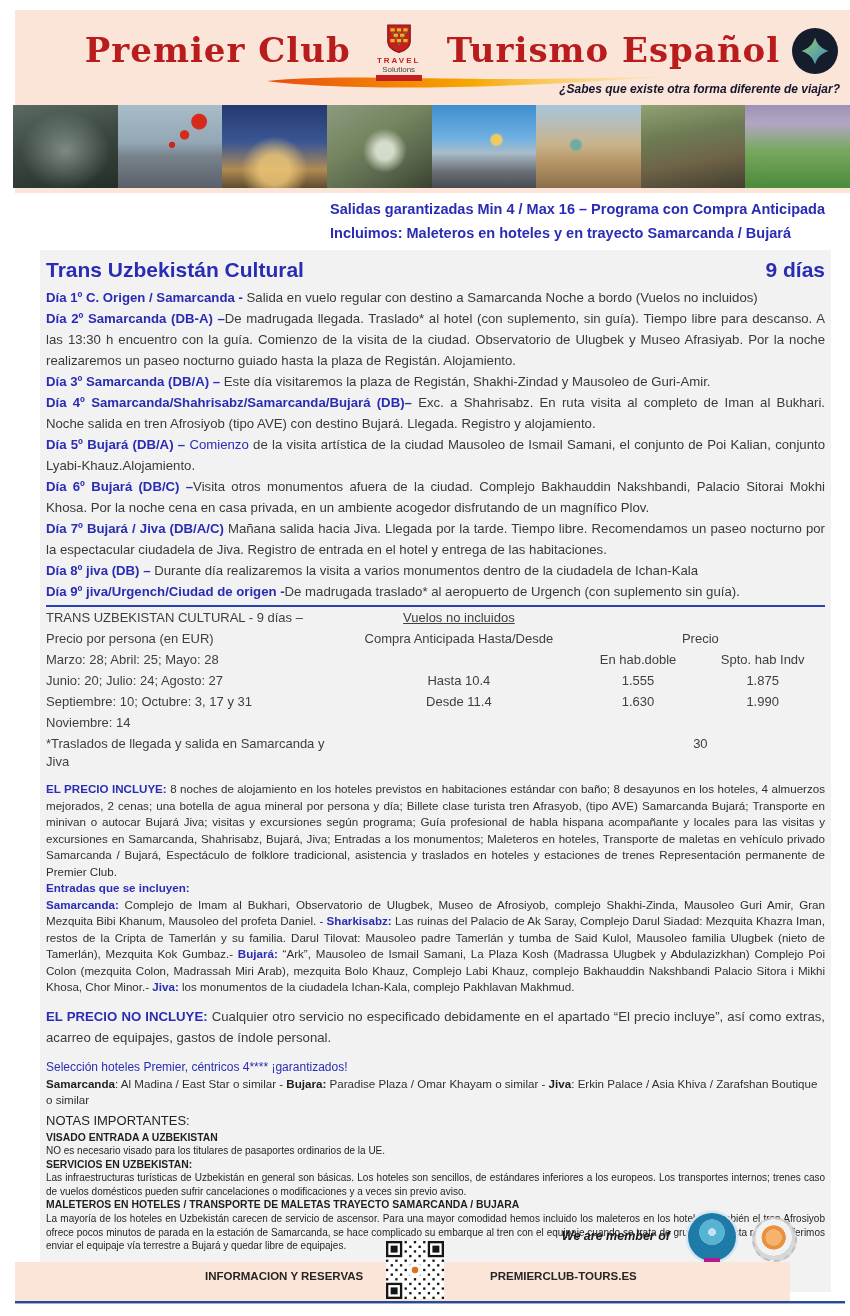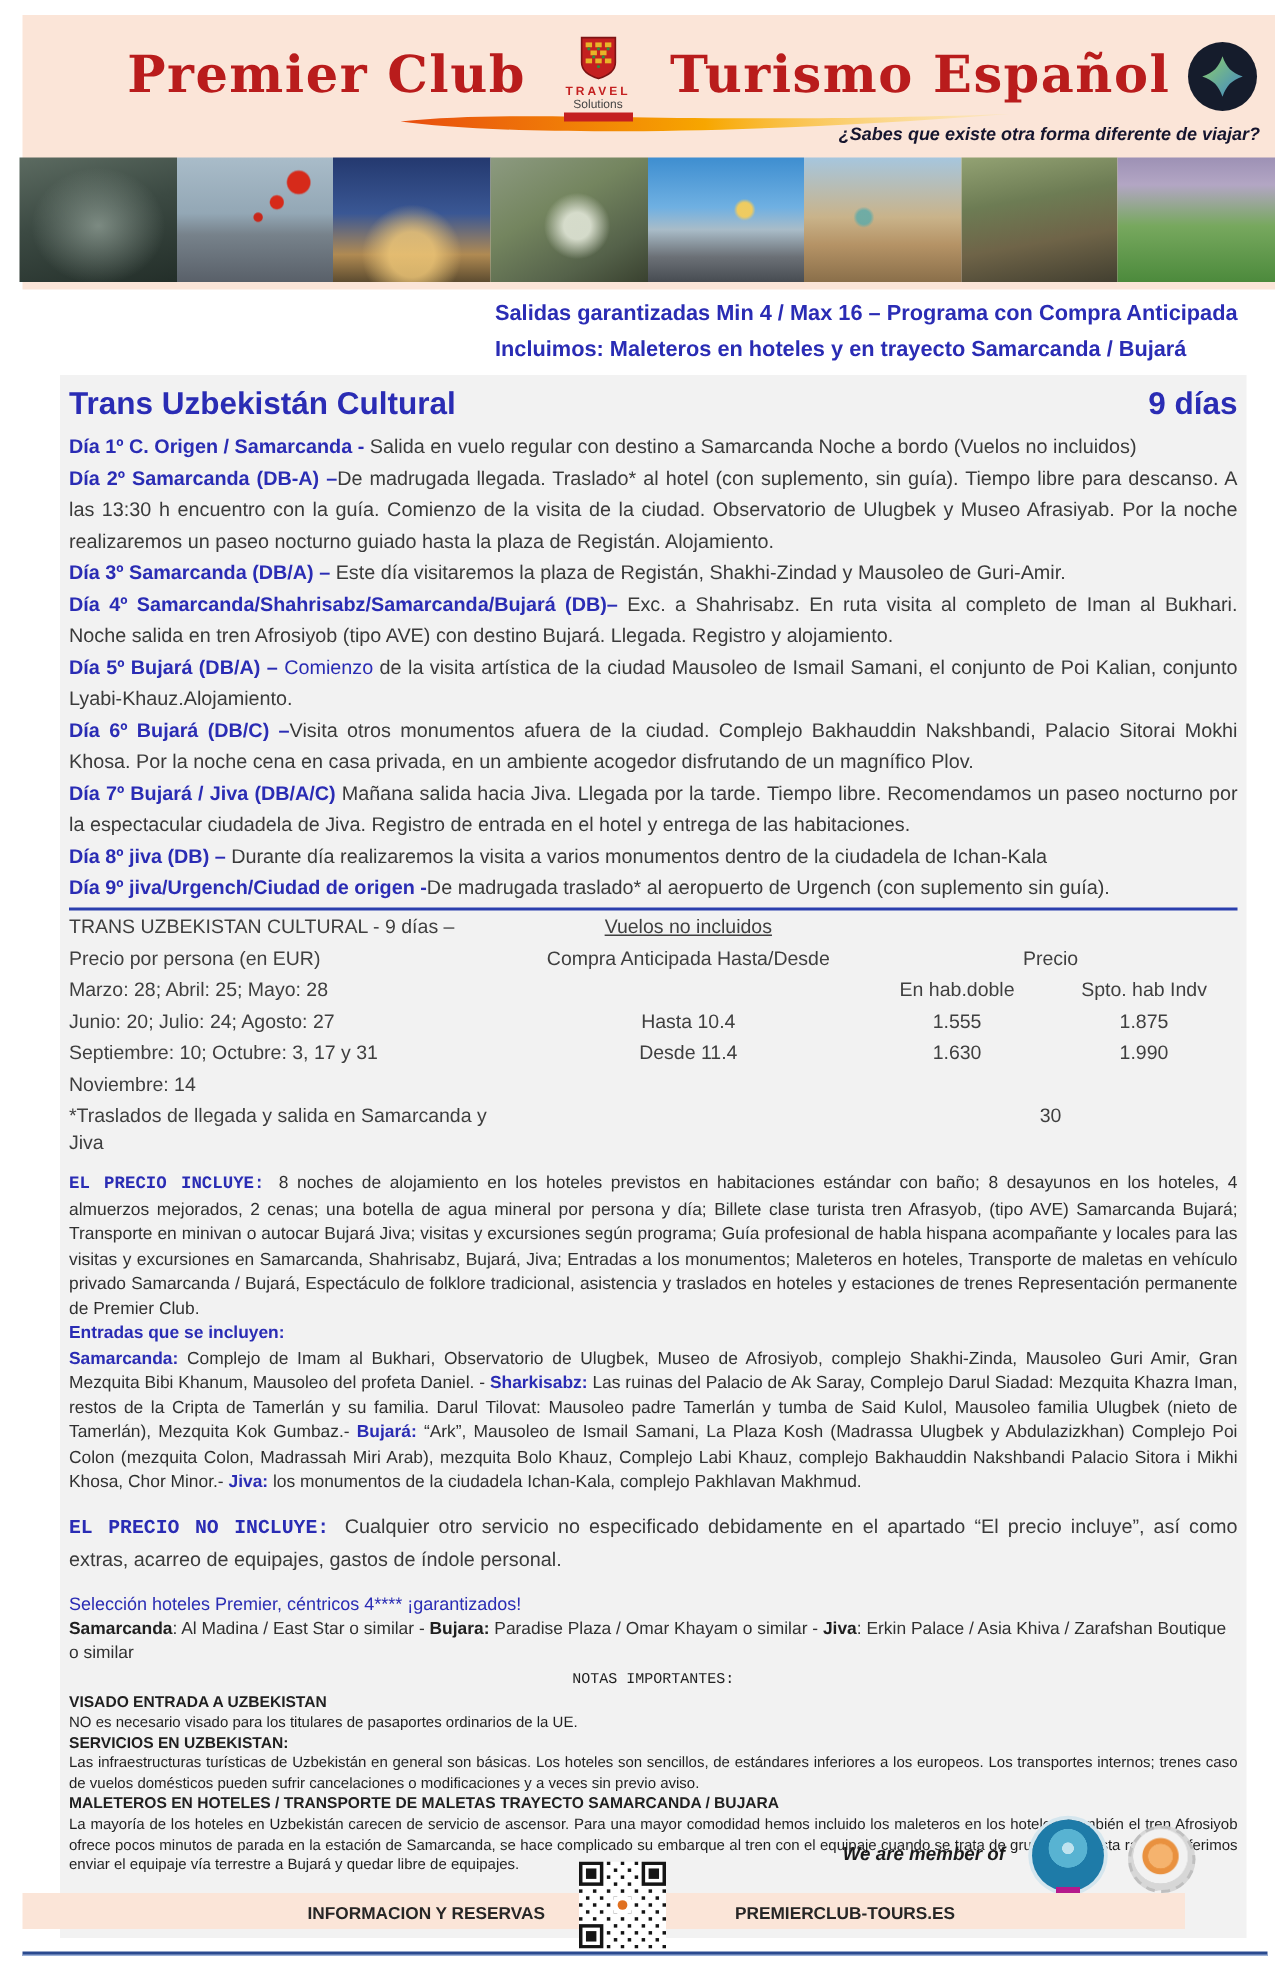--- a/index.html
+++ b/index.html
@@ -59,7 +59,7 @@
   .price td { padding:1.5px 0; line-height:18px; vertical-align:top; }
 
   .includes { margin:9px 0 0; font-size:11.6px; line-height:16.5px; text-align:justify; color:#303030; }
-  .lbl { color:var(--blue); font-weight:bold;font-family:Liberation Mono, monospace; }
+  .lbl { color:var(--blue); font-weight:bold; }
   .ent-head { margin:0; font-size:11.6px; line-height:16.5px; font-weight:bold; color:var(--blue); }
   .ent { margin:0; font-size:11.6px; line-height:16.5px; text-align:justify; color:#303030; }
   .cb { color:var(--blue); font-weight:bold; }

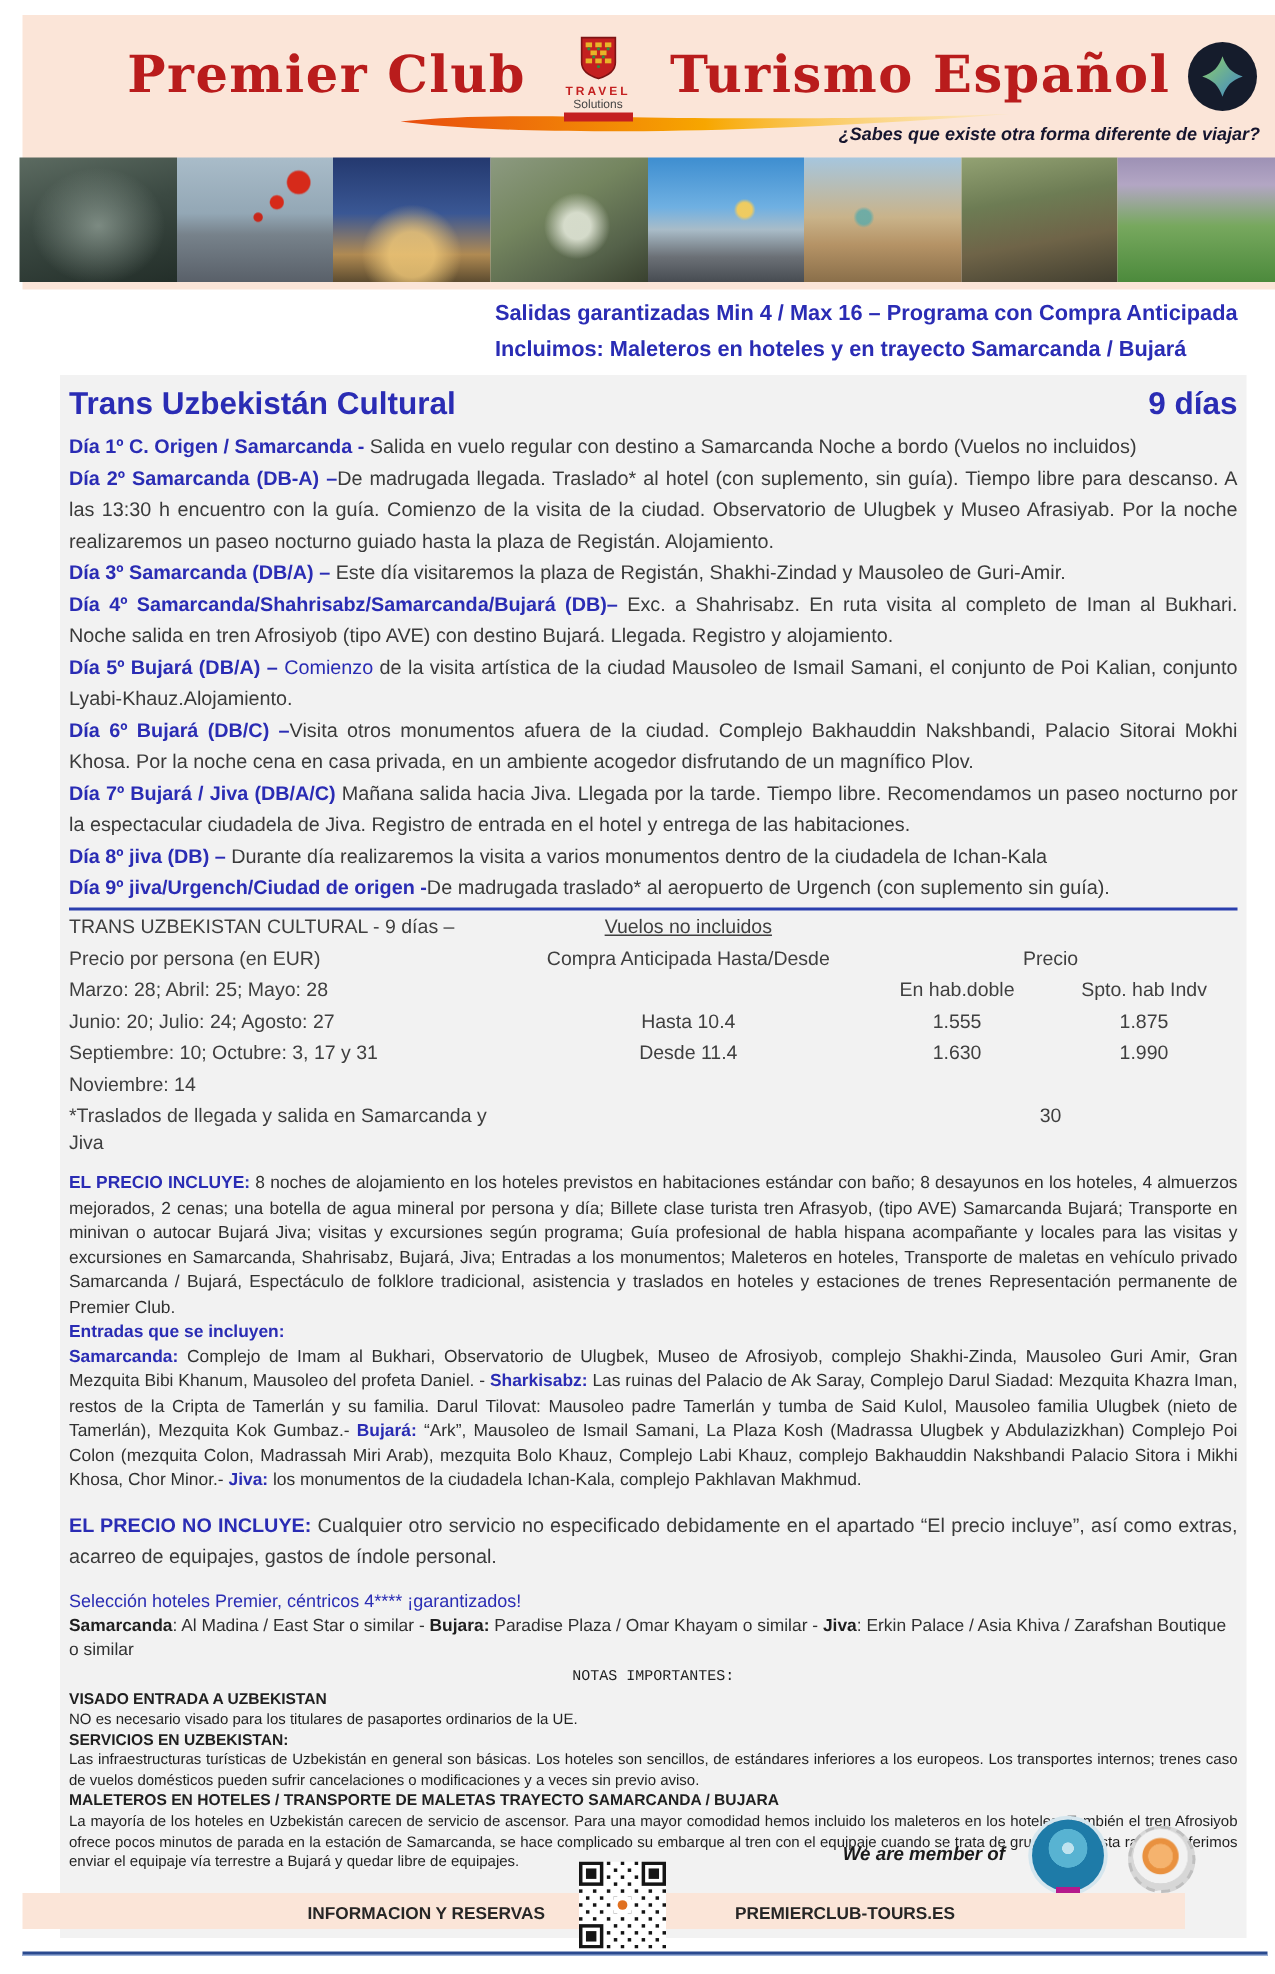--- a/index.html
+++ b/index.html
@@ -68,7 +68,7 @@
   .hotels-head { margin:12px 0 0; font-size:12px; font-weight:normal; color:var(--blue); }
   .hotels { margin:2px 0 0; font-size:11.6px; line-height:16px; color:#303030; }
   .hb { font-weight:bold; color:#1f1f1f; }
-  .notas { margin:5px 0 3px; text-align:center; font-size:10px; color:#222;font-family:Liberation Mono, monospace; }
+  .notas { margin:5px 0 3px; text-align:left; font-size:13px; color:#222; }
   .note { margin:0; font-size:10px; line-height:13.6px; color:#1f1f1f; text-align:justify; }
   .nb { font-weight:bold; font-size:10.4px; }
 

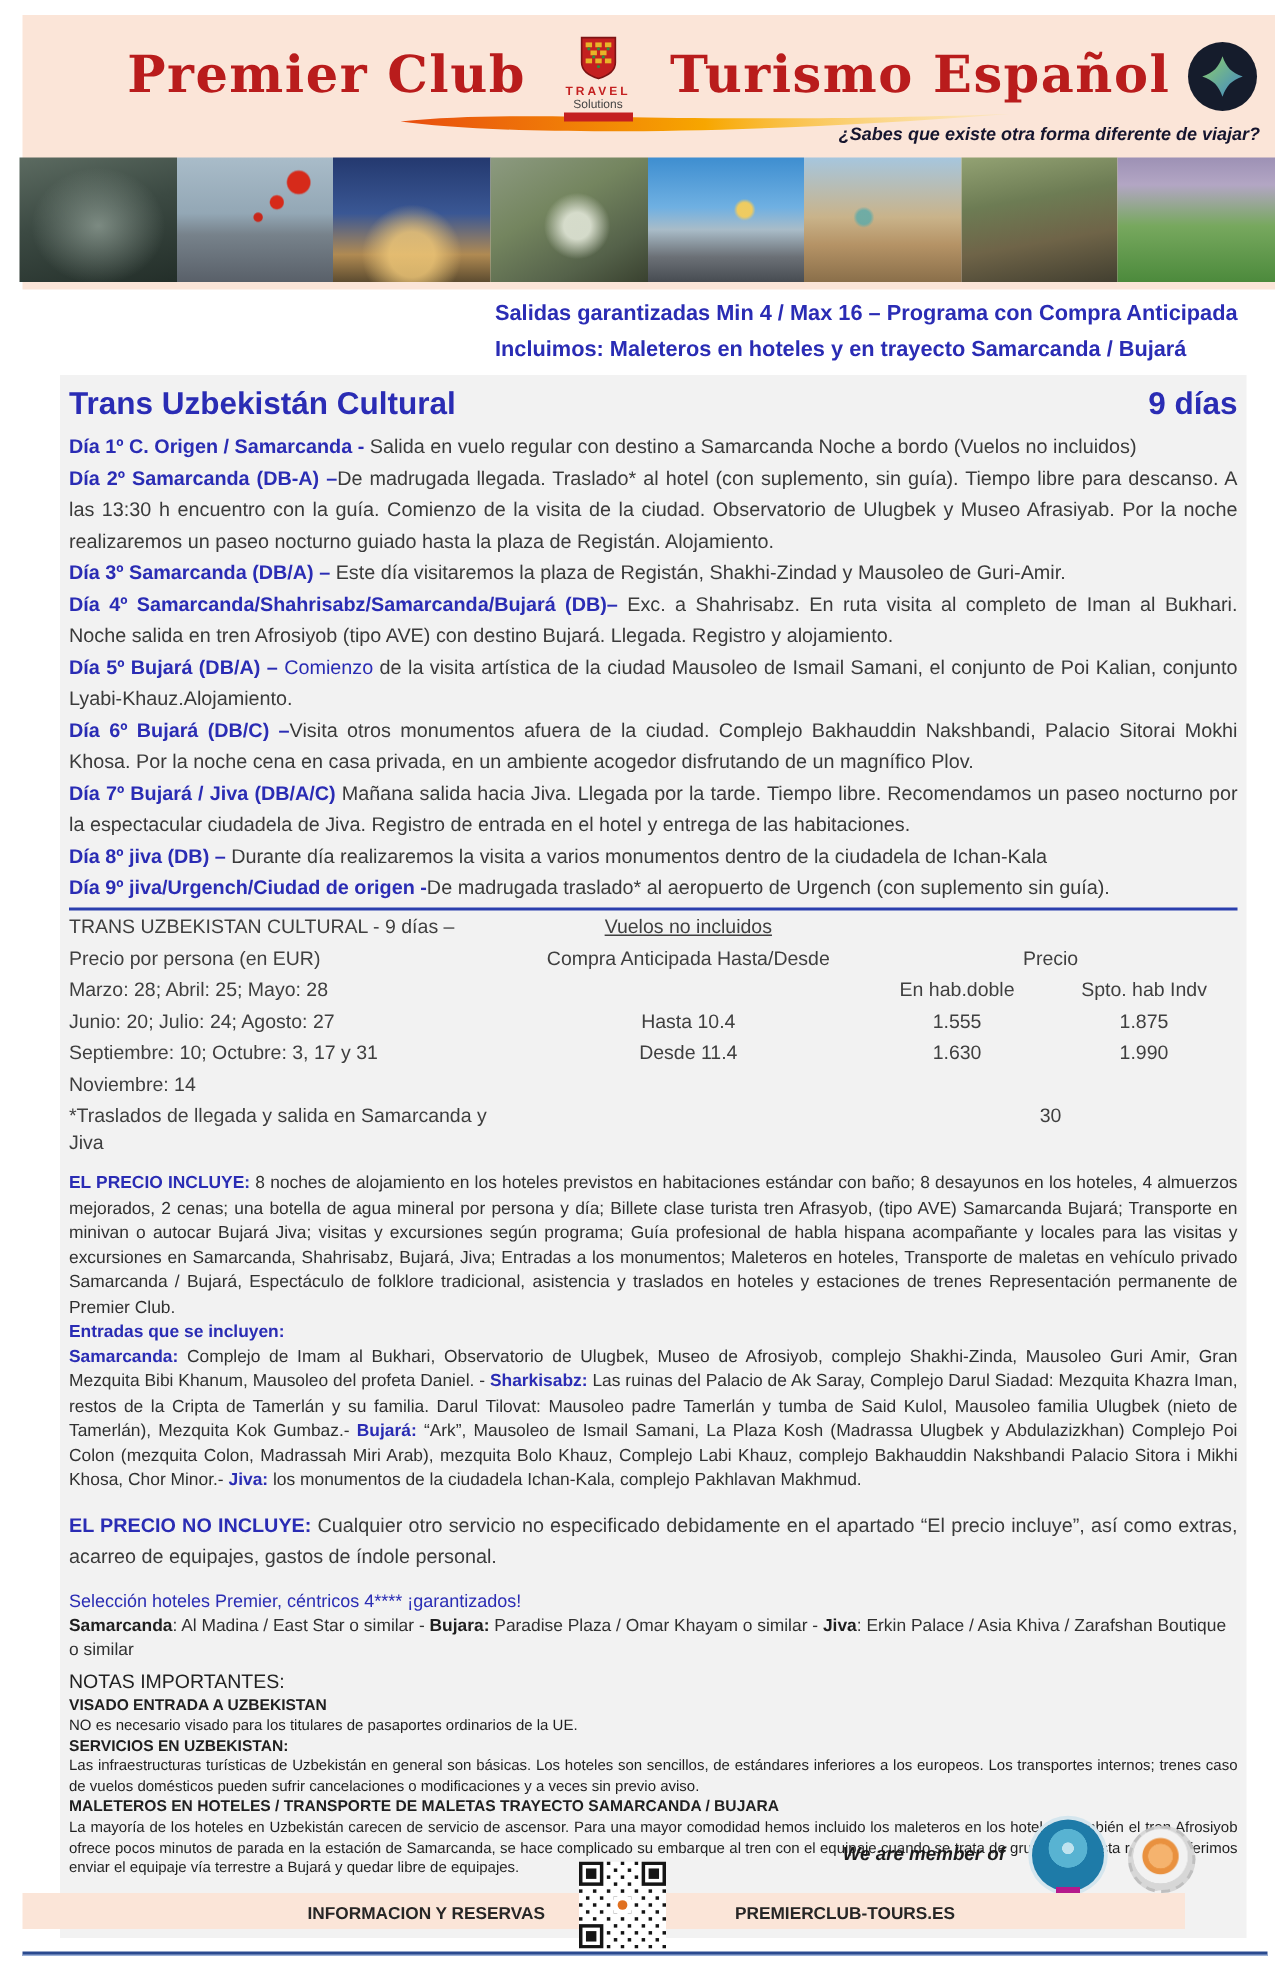--- a/index.html
+++ b/index.html
@@ -83,7 +83,7 @@
   .badge-gray { position:absolute; left:752px; top:1217px; width:45px; height:45px; border-radius:50%;
                 border:2px dashed #bfbfbf;
                 background: radial-gradient(circle at 48% 45%, #f5b36e 0 26%, #e9913f 27% 38%, #f2f2f2 40% 58%, #d7d7d7 59% 100%); }
-  .footer-bar { position:absolute; left:15px; top:1262px; width:775px; height:24px; background:var(--peach); }
+  .footer-bar { position:absolute; left:15px; top:1262px; width:775px; height:39px; background:var(--peach); }
   .reservas { position:absolute; left:190px; line-height:29px; font-weight:bold; font-size:11.5px; color:#262626; }
   .website { position:absolute; left:475px; line-height:29px; font-weight:bold; font-size:11.5px; color:#262626; cursor:pointer; }
   .qr { position:absolute; left:386px; top:1241px; width:58px; height:58px; }

